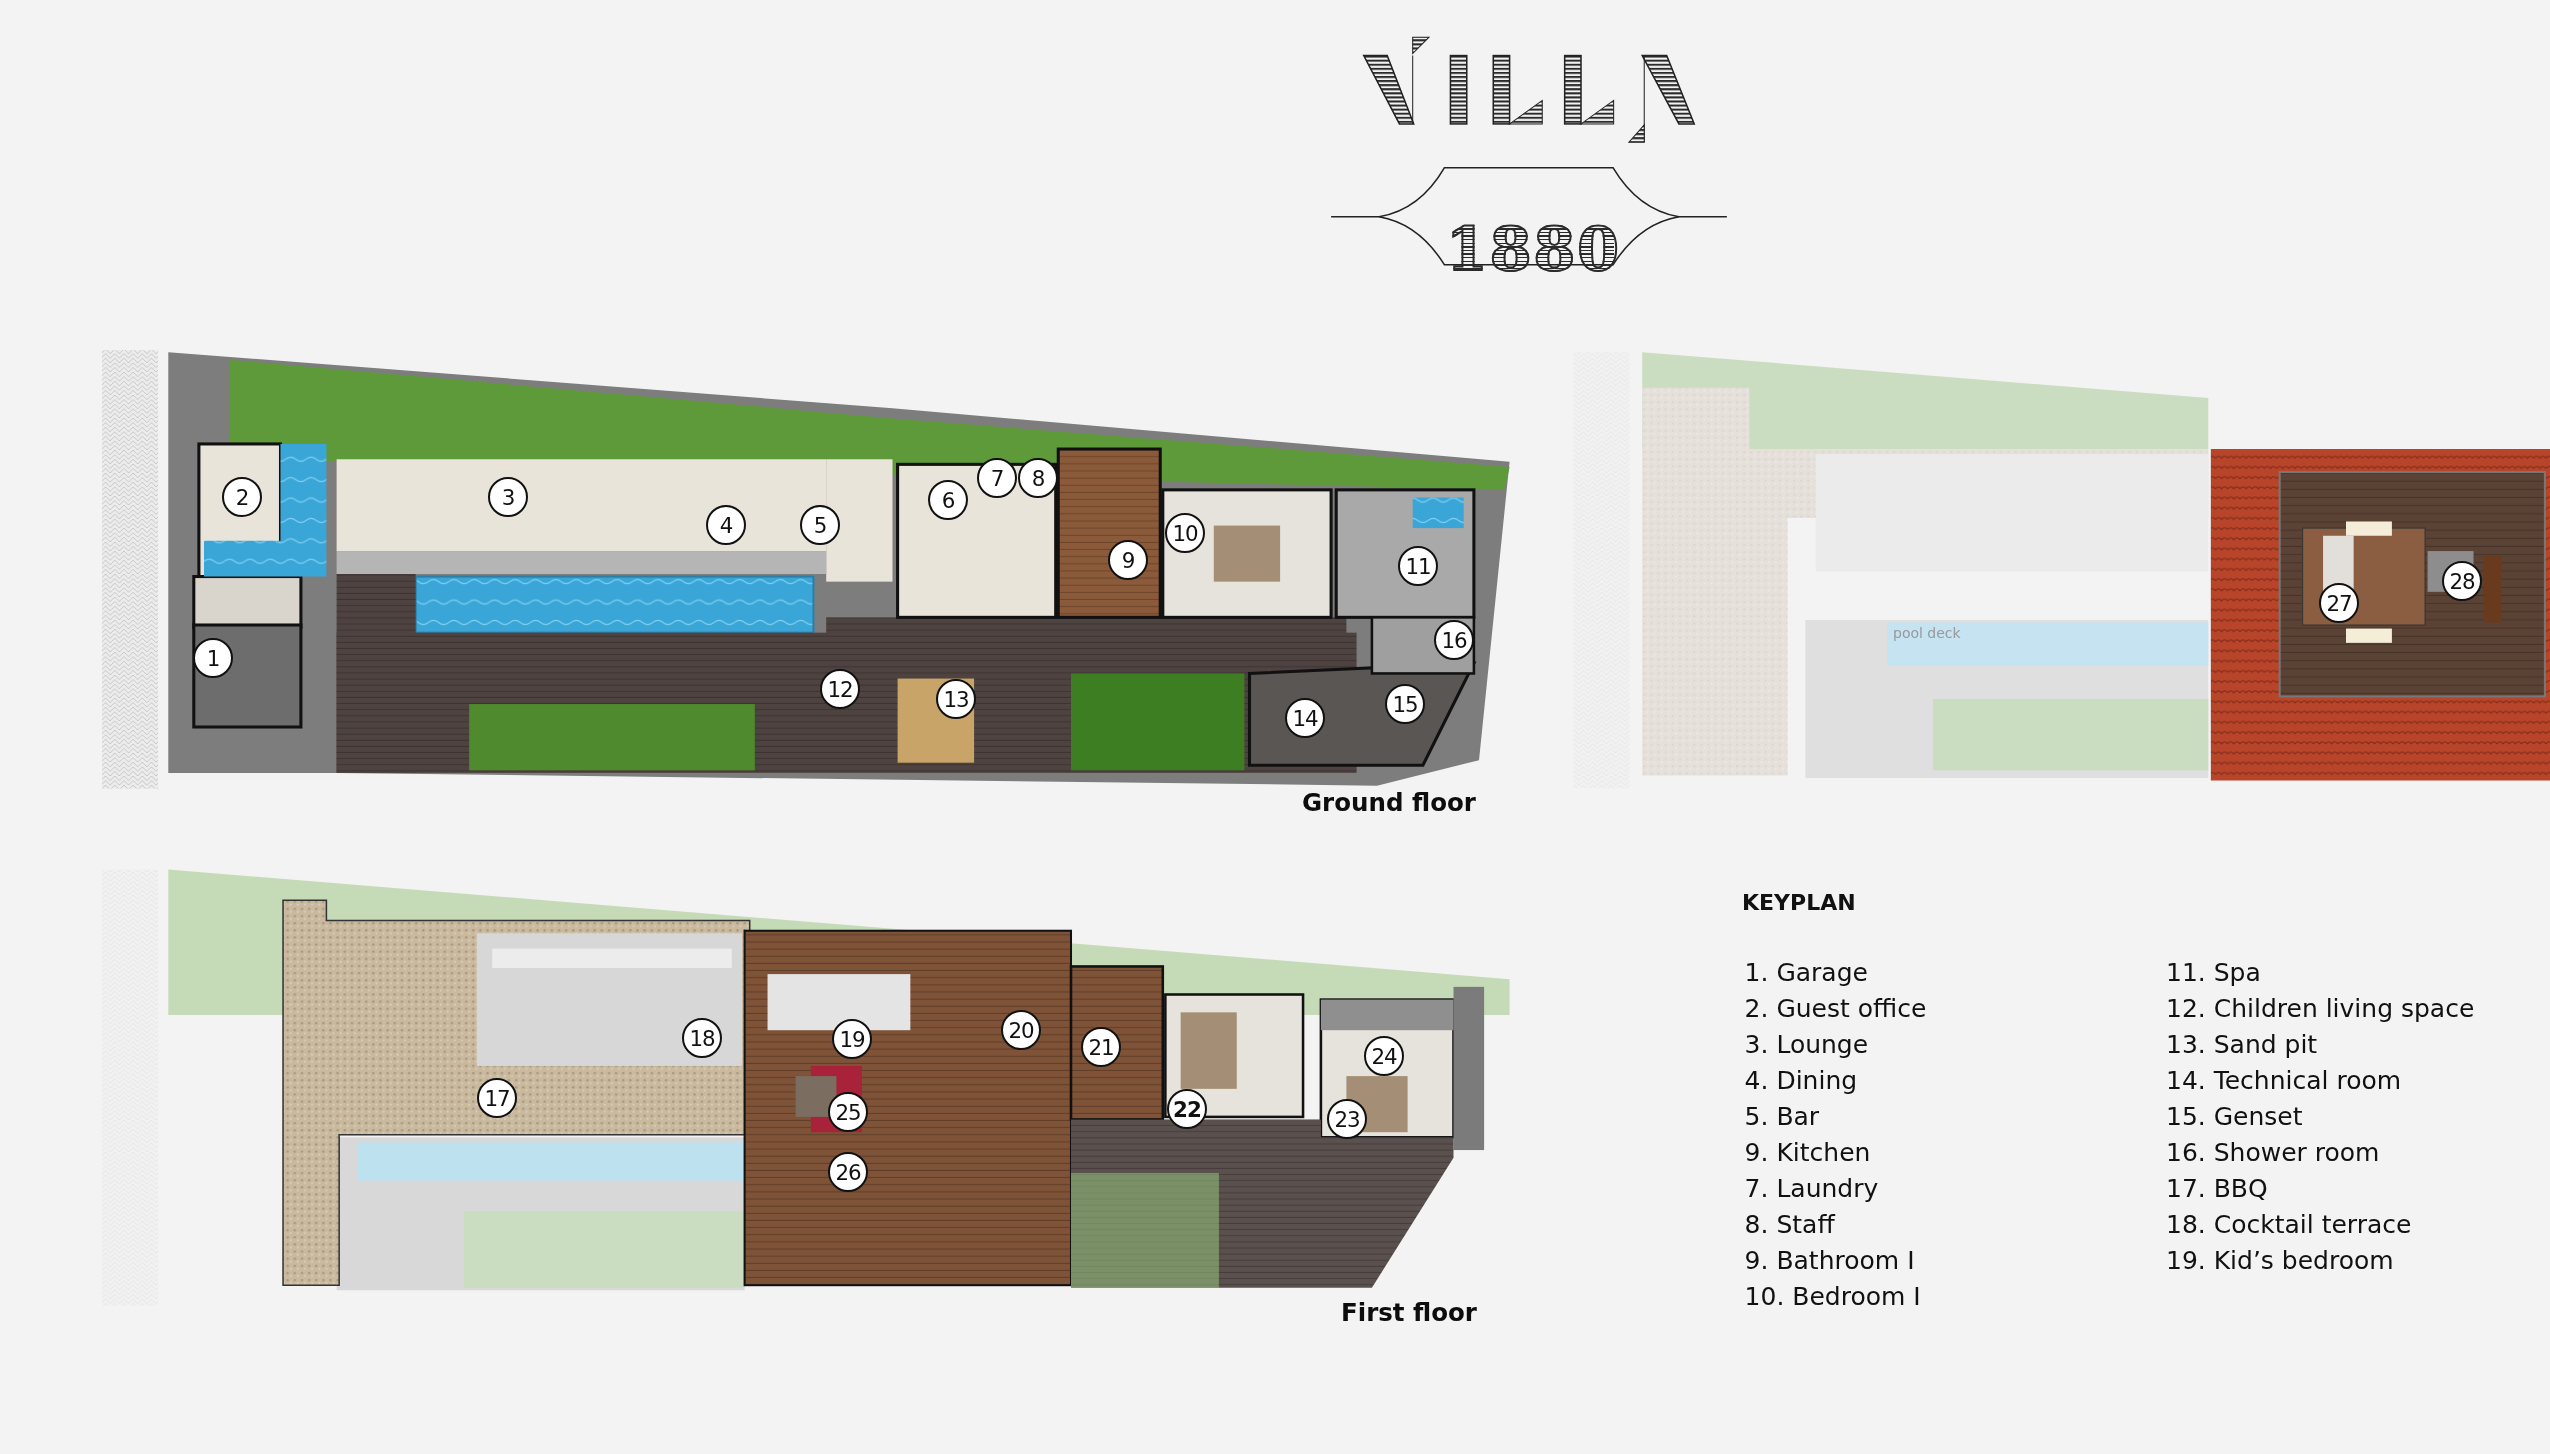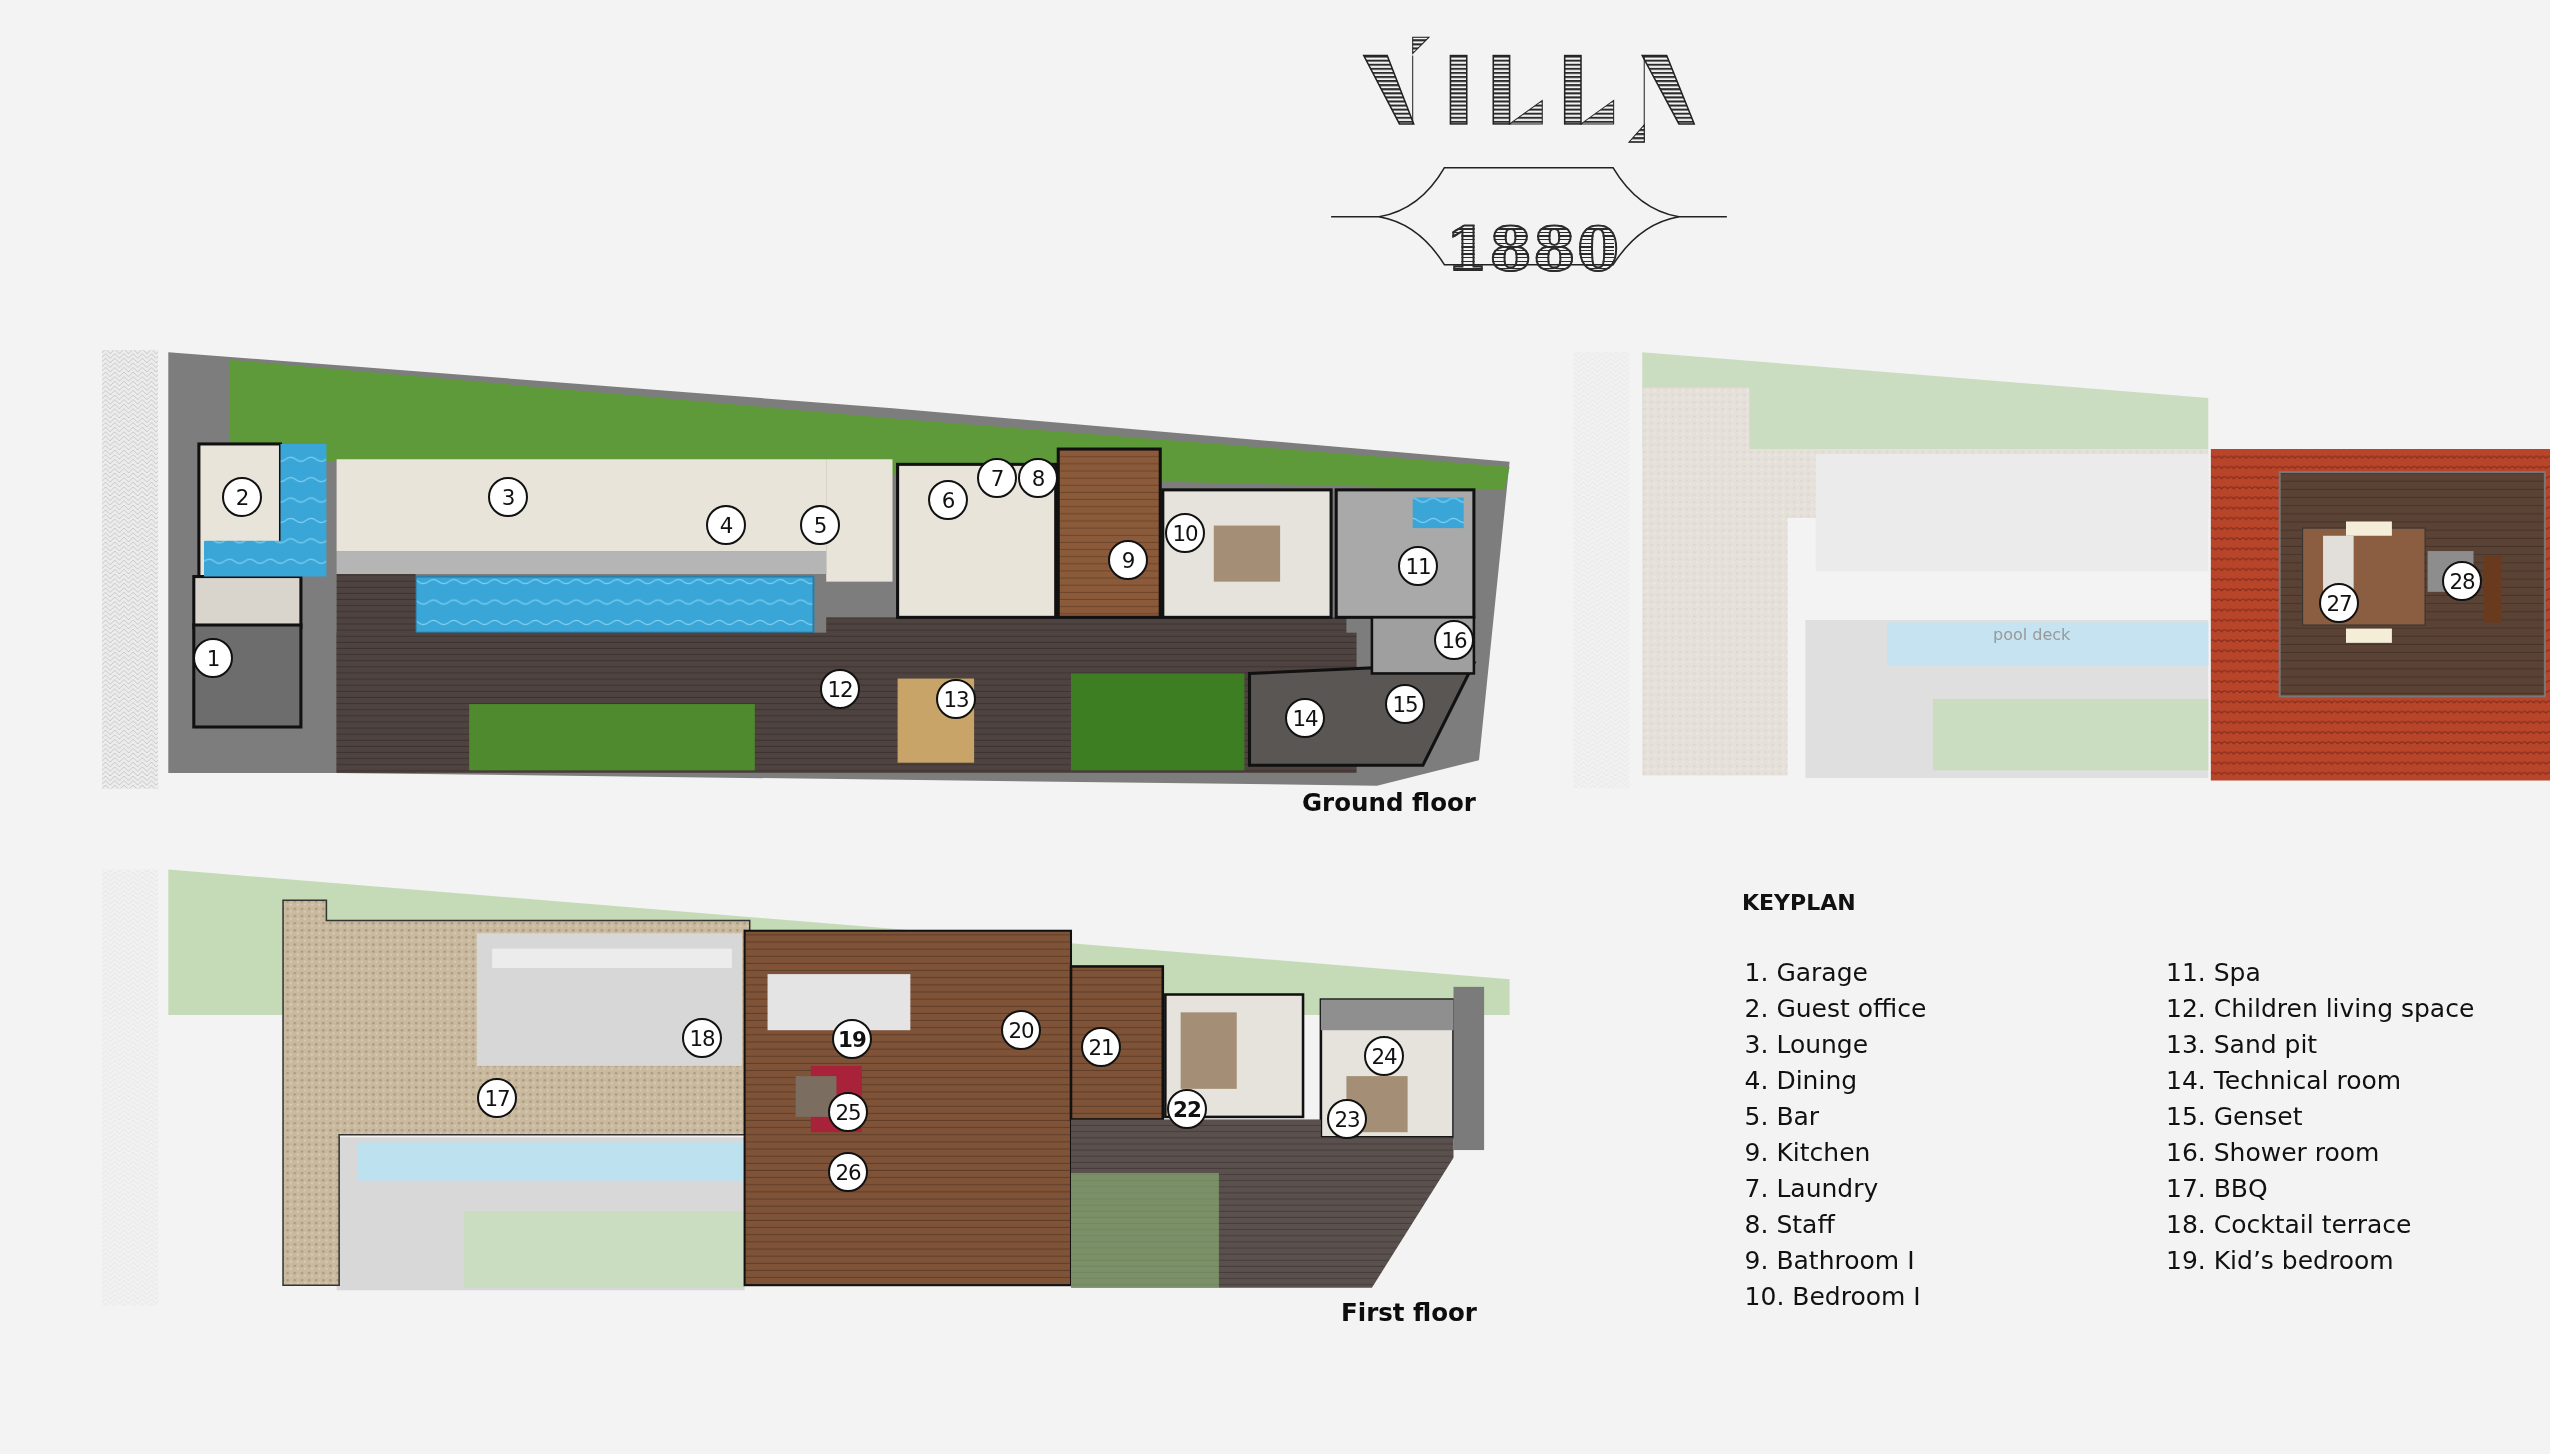--- a/index.html
+++ b/index.html
@@ -216,7 +216,7 @@
     </g>
     <rect x="5005" y="1385" width="300" height="130" fill="#8fc36f" style="opacity:0.5"></rect>
   </svg>
-  <div class="abs" style="left:1993px; top:625px; font-size:16px; color:#999; font-family:'DejaVu Sans',sans-serif;">pool deck</div>
+  <div class="abs" style="left:1893px; top:625px; font-size:14px; color:#999; font-family:'DejaVu Sans',sans-serif;">pool deck</div>
 
   <div id="second-markers">
       <div class="marker" style="left: 2339px; top: 603px;">27</div>

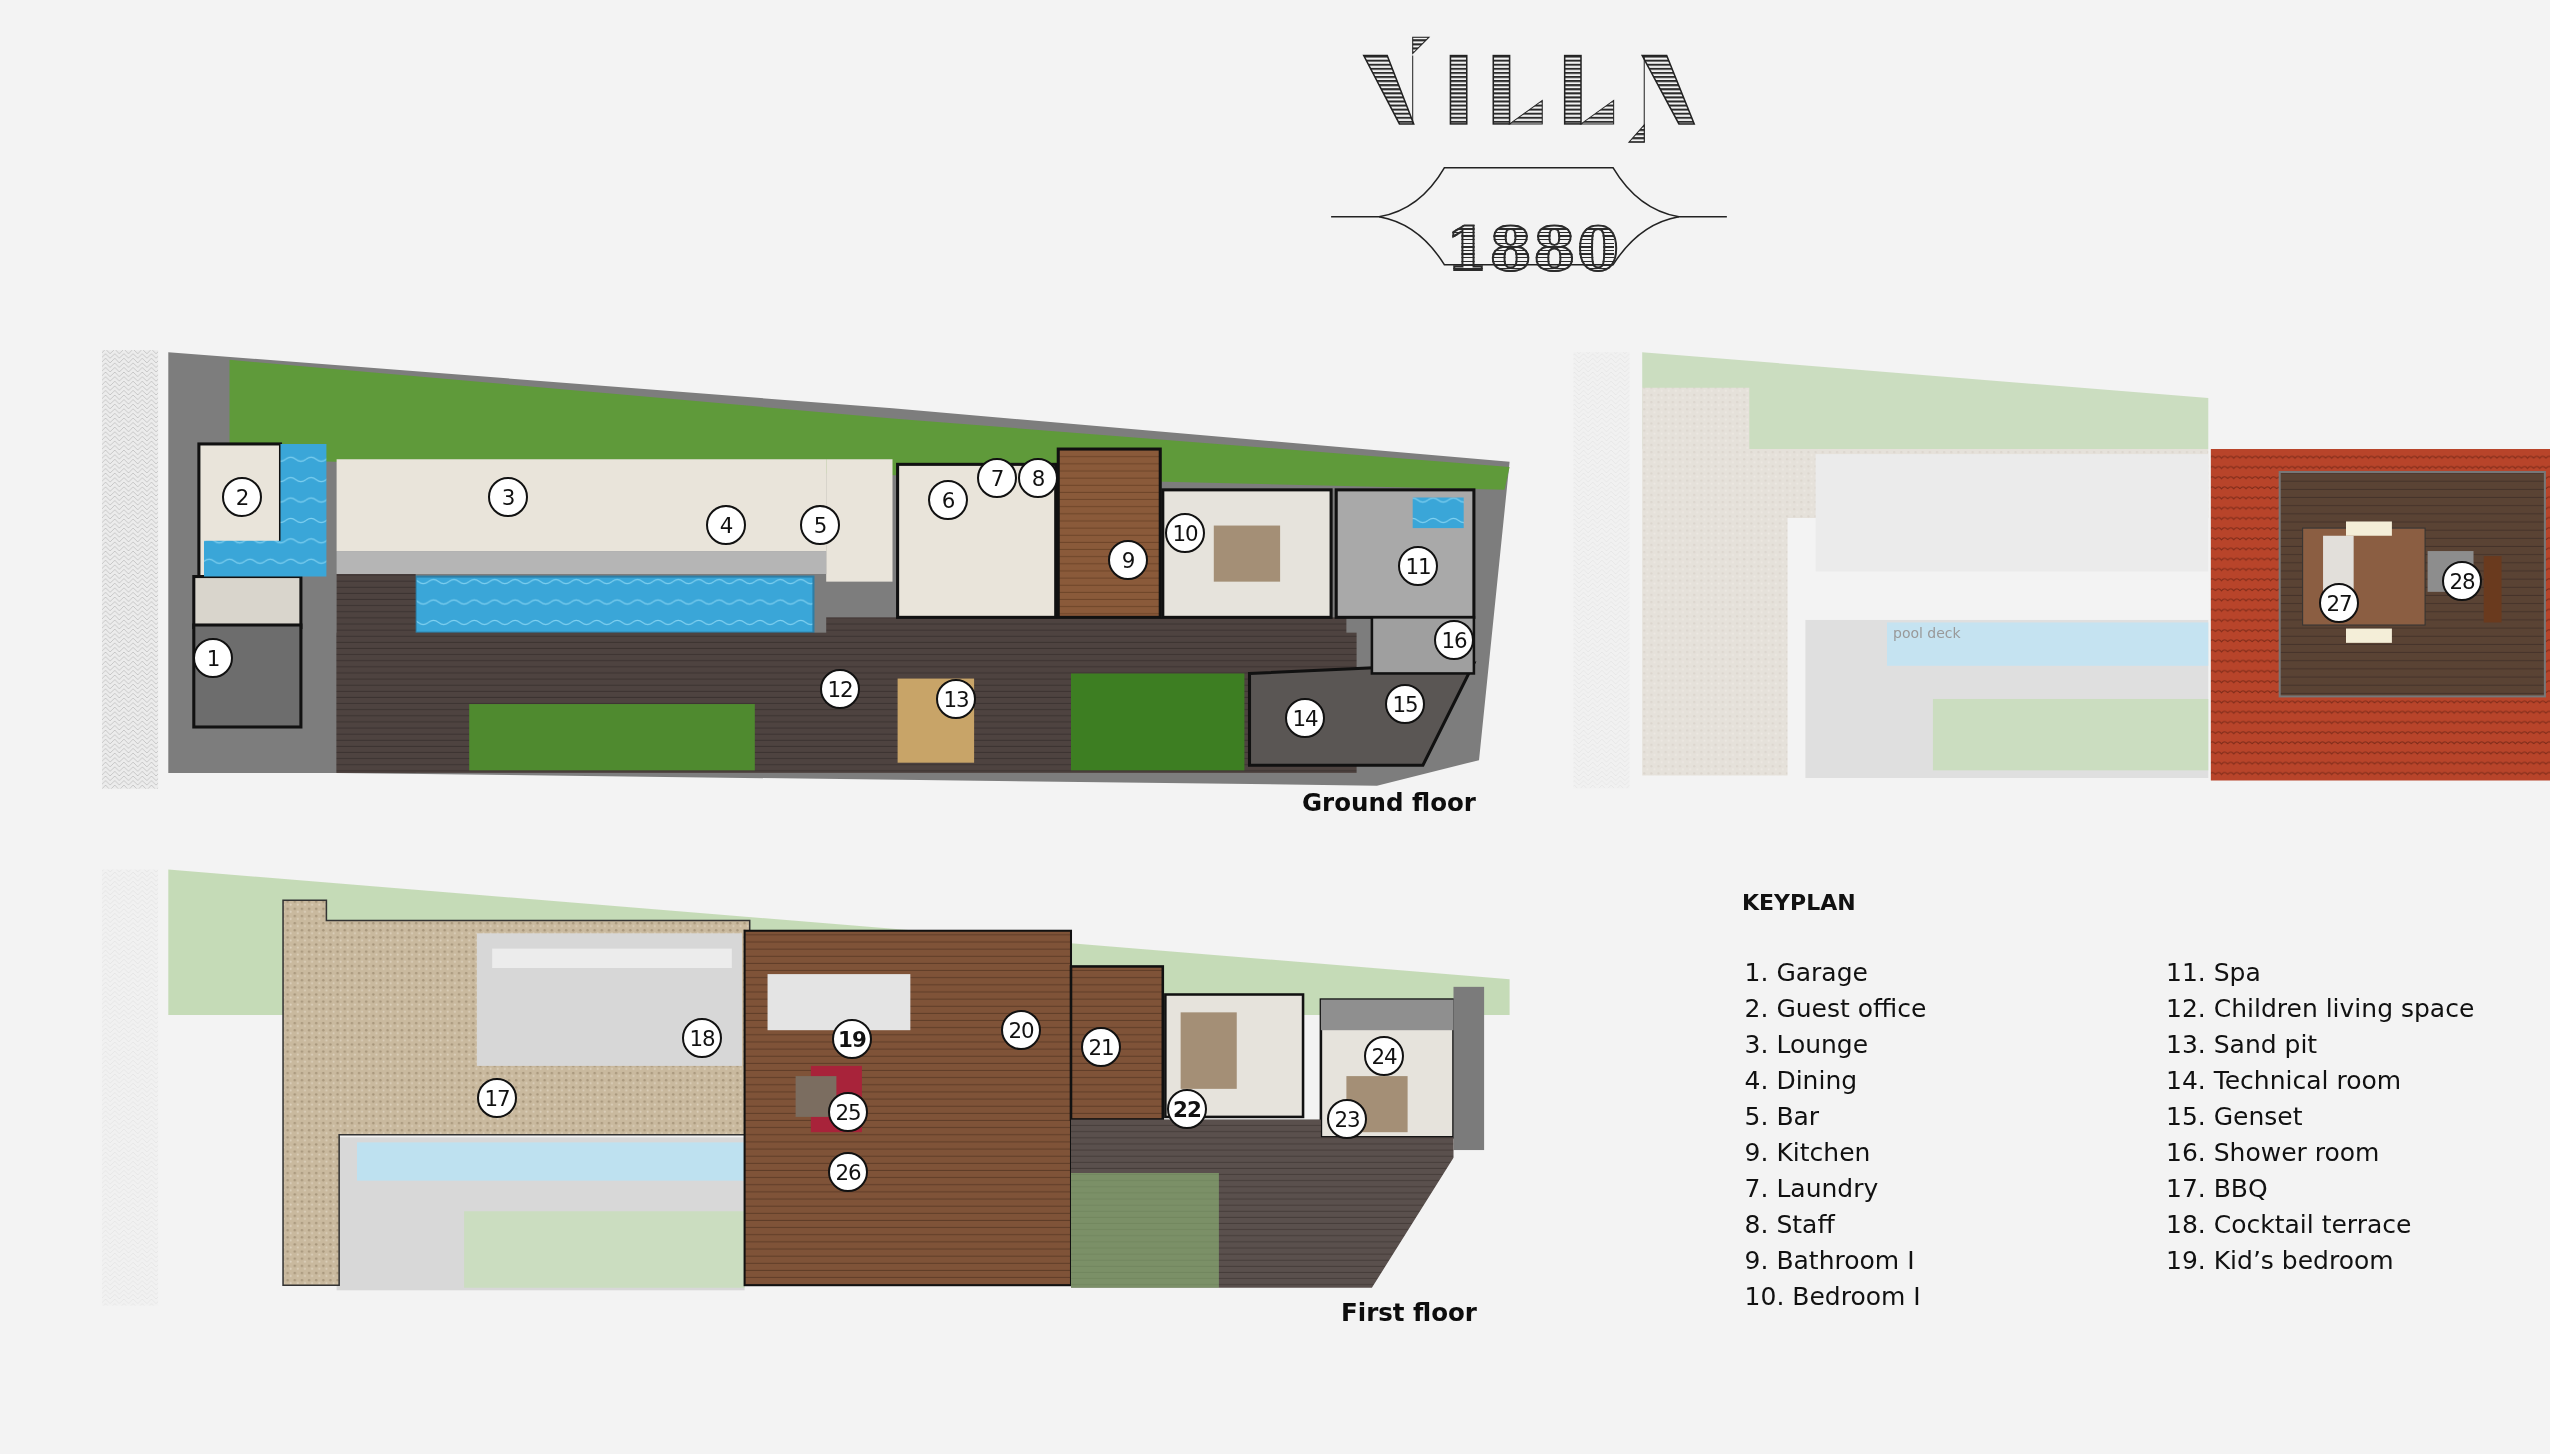--- a/index.html
+++ b/index.html
@@ -278,7 +278,7 @@
   <div id="first-markers">
       <div class="marker" style="left: 497px; top: 1038px; margin-top: 40px;">17</div>
       <div class="marker" style="left: 642px; top: 1038px; margin-left: 40px;">18</div>
-      <div class="marker" style="left: 852px; top: 1039px; font-weight: bold;">19</div>
+      <div class="marker" style="left: 852px; top: 1039px;">19</div>
       <div class="marker" style="left: 1021px; top: 1030px;">20</div>
       <div class="marker" style="left: 1101px; top: 1047px;">21</div>
       <div class="marker" style="left: 1187px; top: 1109px; font-weight: bold;">22</div>

